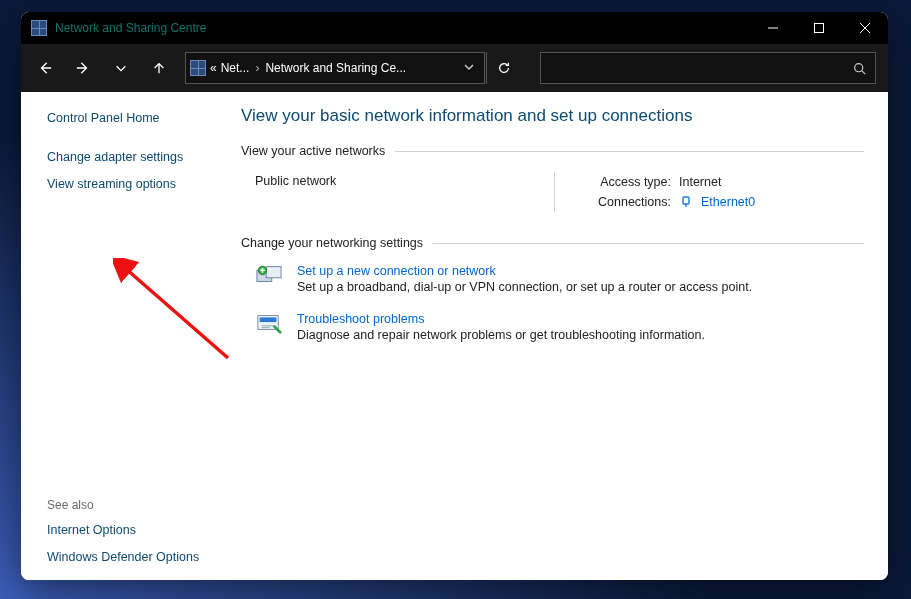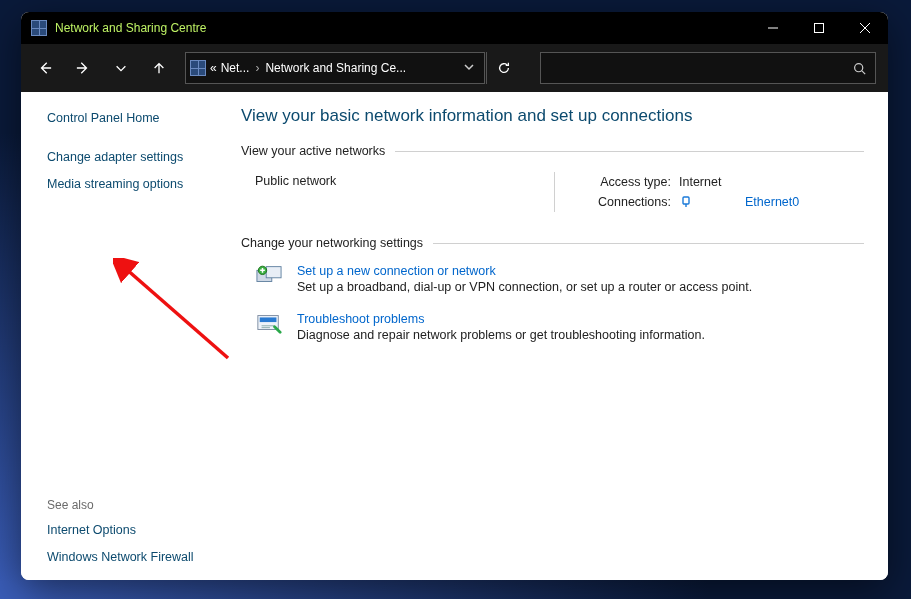--- a/index.html
+++ b/index.html
@@ -12,7 +12,7 @@
     display: flex; flex-direction: column;
   }
   
-  .titlebar { height: 32px; background: #000; display: flex; align-items: center; color: #bef264; font-size: 12px; }
+  .titlebar { height: 32px; background: #000; display: flex; align-items: center; color: #0f766e; font-size: 12px; }
   .titlebar .app-icon { width: 16px; height: 16px; margin: 0 8px 0 10px; background:#2a4a7a; border:1px solid #6a8ac0; position:relative; }
   .titlebar .app-icon::before, .titlebar .app-icon::after { content:""; position:absolute; background:#6a8ac0; }
   .titlebar .app-icon::before { left:7px; top:0; width:1px; height:100%; }

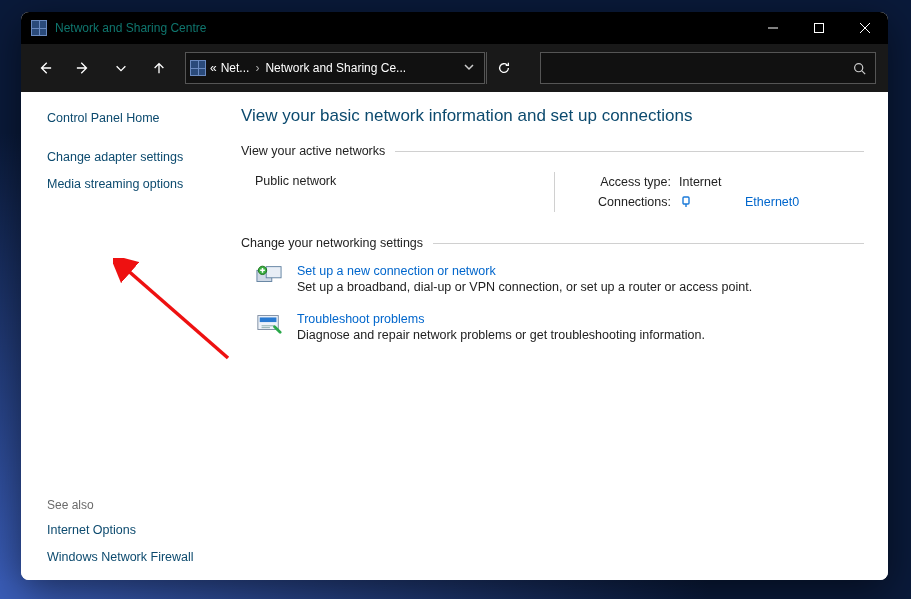--- a/index.html
+++ b/index.html
@@ -164,7 +164,7 @@
     <div class="sidebar">
       <a href="#" class="side-home">Control Panel Home</a>
       <a href="#" class="side-link">Change adapter settings</a>
-      <a href="#" class="side-link">Media streaming options</a>
+      <a href="#" class="side-link">View streaming options</a>
       <div class="side-bottom">
         <div class="seealso">See also</div>
         <a href="#" class="side-link">Internet Options</a>

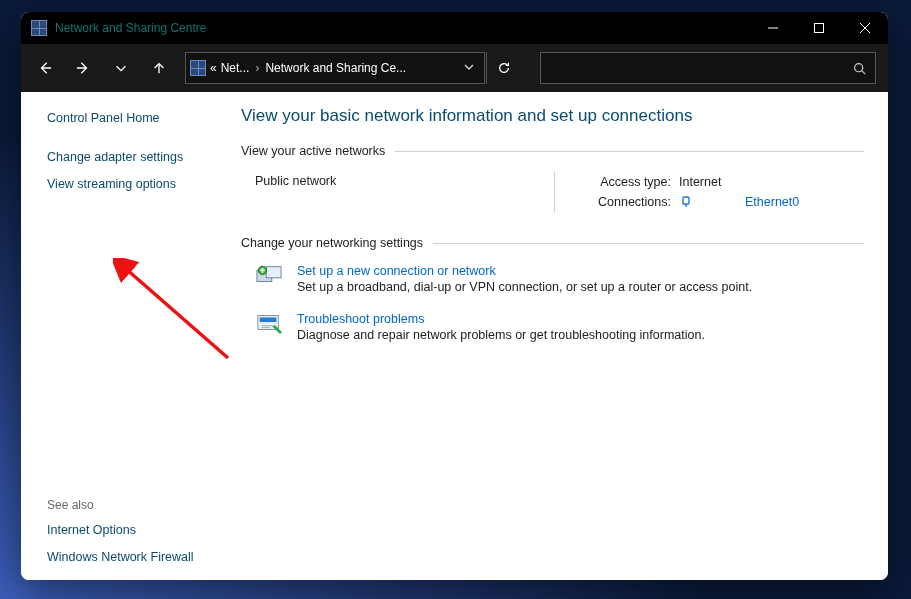--- a/index.html
+++ b/index.html
@@ -67,7 +67,7 @@
   .net-row .k { width:88px; }
   .eth-icon { display:inline-flex; width:14px; height:14px; align-items:center; justify-content:center; }
   .eth-icon svg { width:12px; height:12px; stroke:#1a7ad9; fill:none; stroke-width:1.4; }
-  .link { color:#0066cc; cursor:pointer;margin-left:44px; }
+  .link { color:#0066cc; cursor:pointer; }
 
   .settings-list { margin-left:14px; }
   .setting-item { display:flex; gap:14px; margin-bottom:18px; }

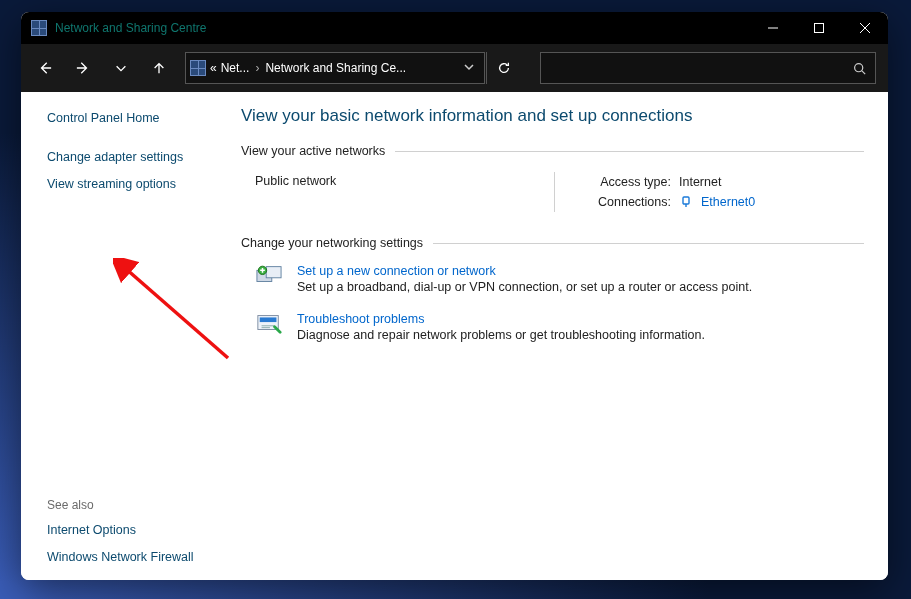--- a/index.html
+++ b/index.html
@@ -168,7 +168,7 @@
       <div class="side-bottom">
         <div class="seealso">See also</div>
         <a href="#" class="side-link">Internet Options</a>
-        <a href="#" class="side-link" style="margin-bottom:0">Windows Network Firewall</a>
+        <a href="#" class="side-link" style="margin-bottom:0">Windows Defender Options</a>
       </div>
     </div>
 

